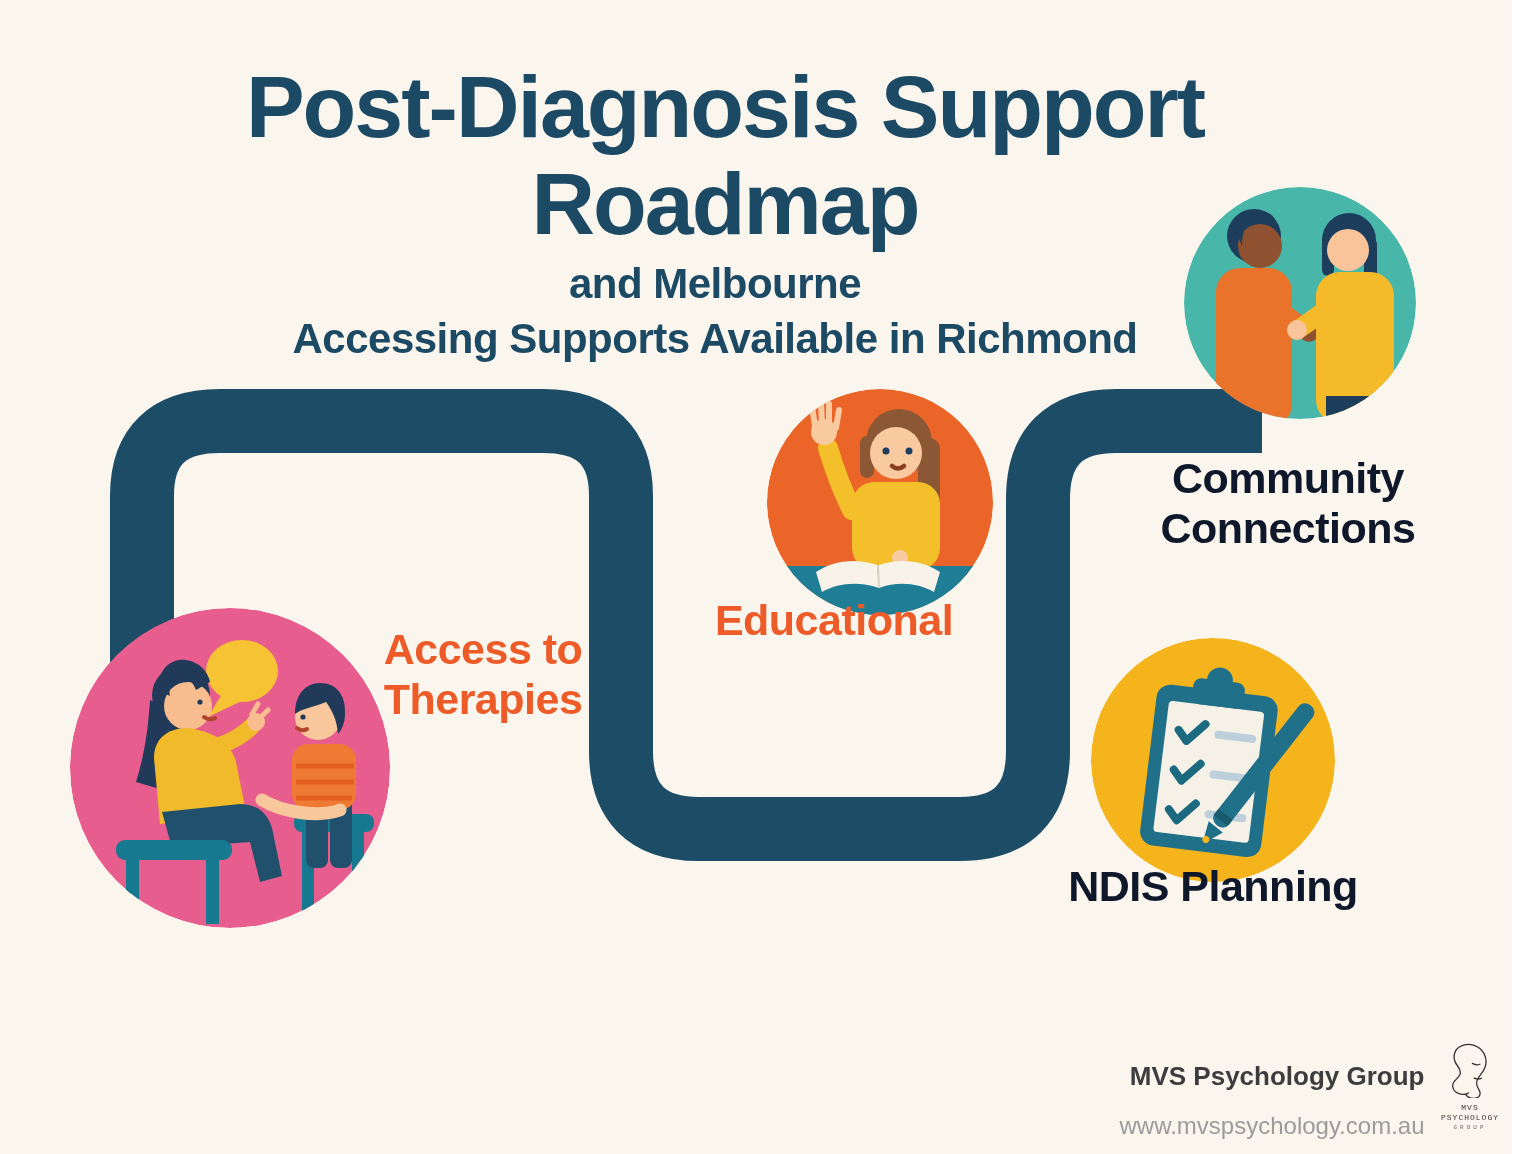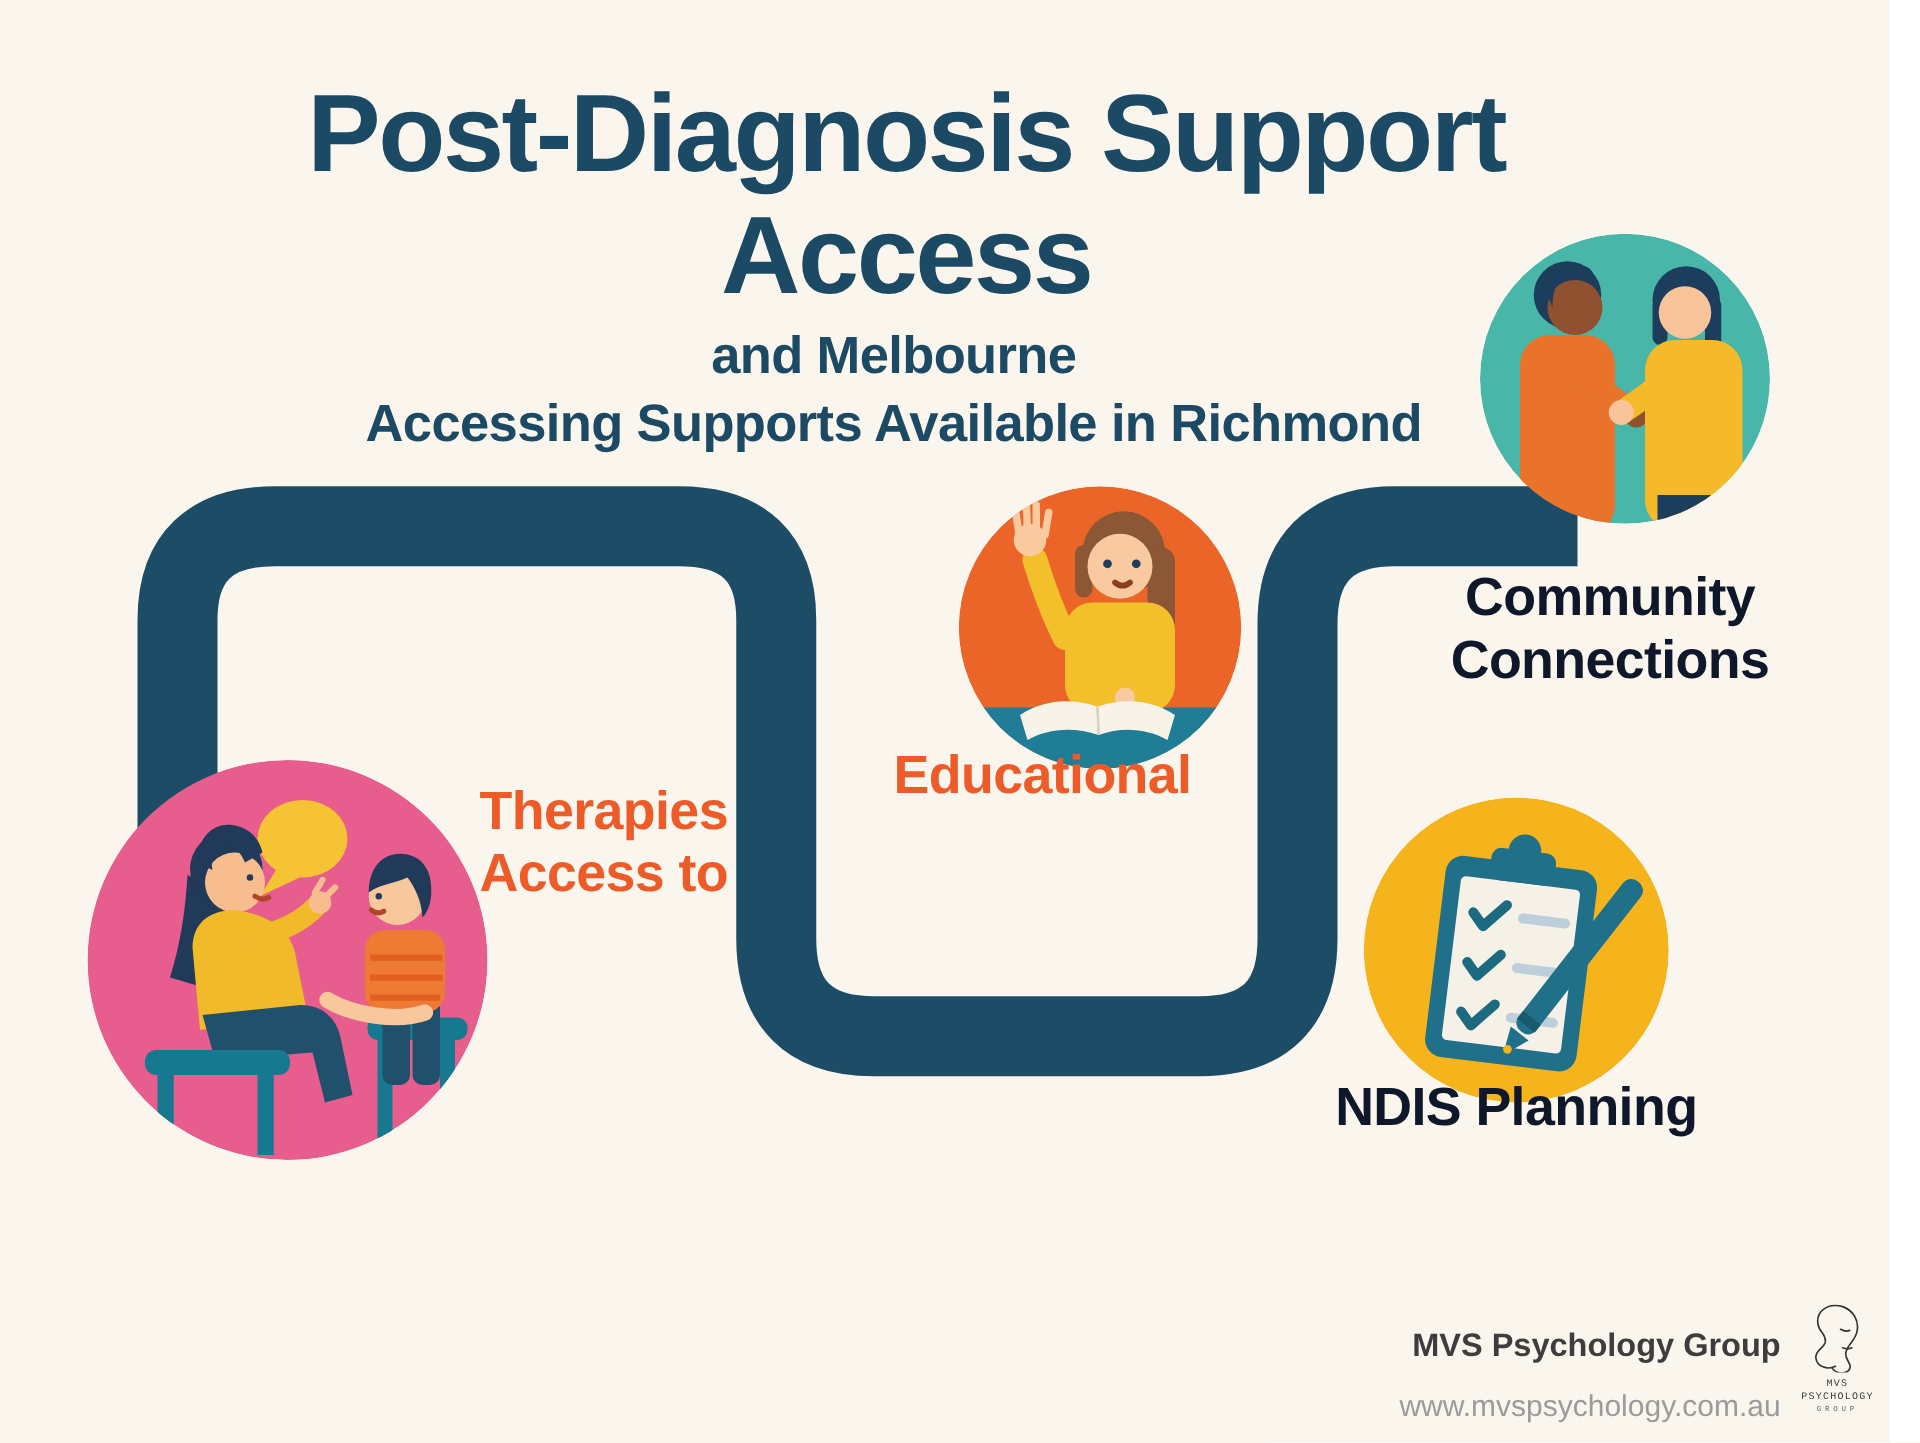--- a/index.html
+++ b/index.html
@@ -178,7 +178,7 @@
 
   <div class="title-block">
     <div>Post-Diagnosis Support</div>
-    <div>Access</div>
+    <div>Roadmap</div>
   </div>
   <div class="subtitle-block">
     <div>and Melbourne</div>

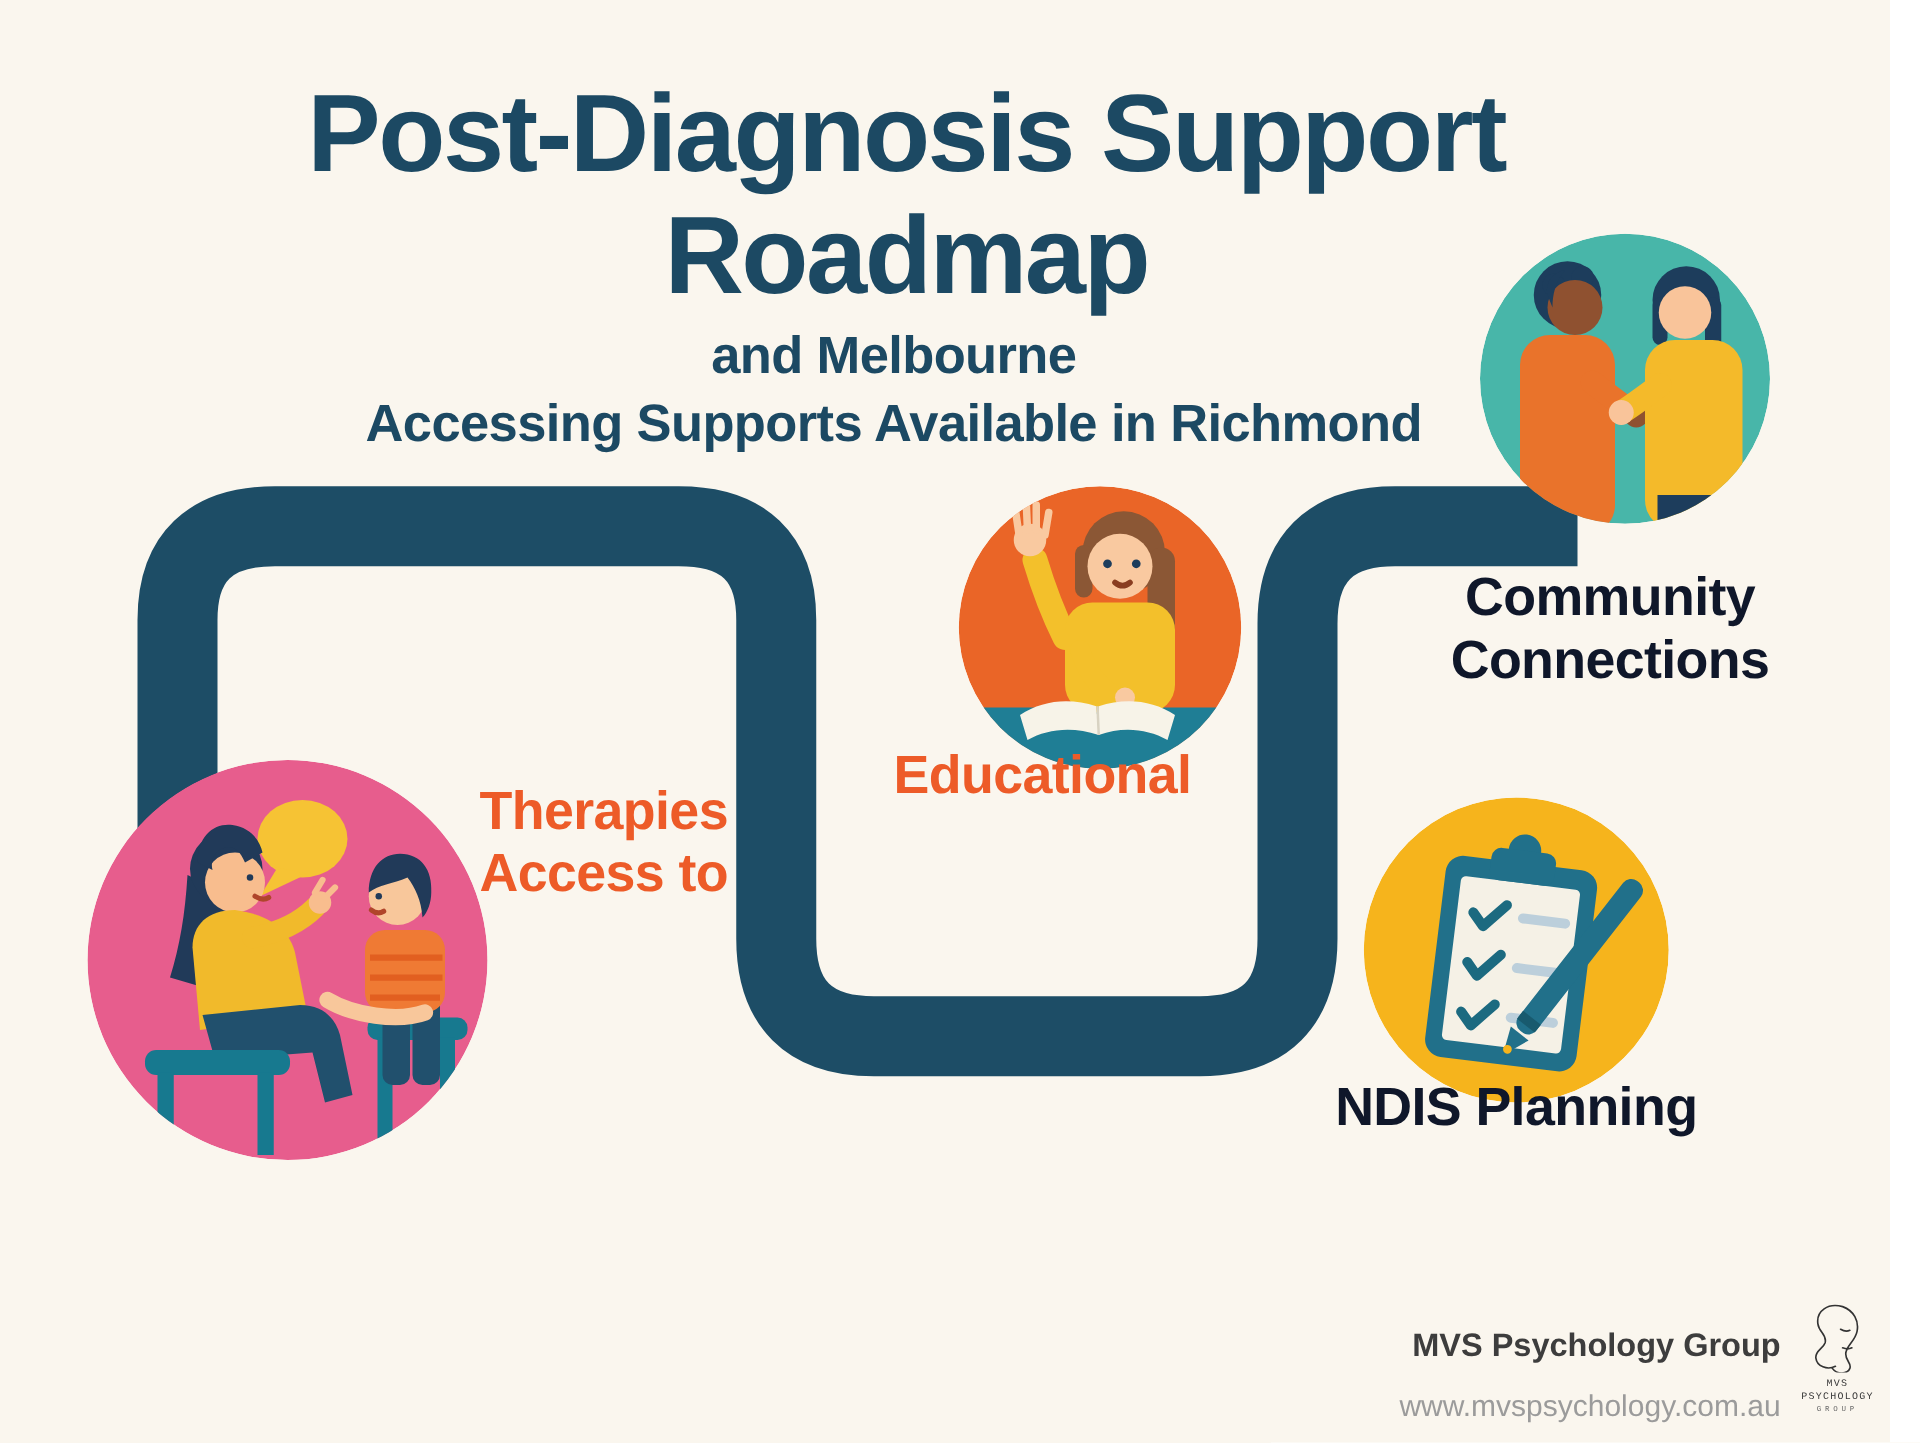--- a/index.html
+++ b/index.html
@@ -186,8 +186,8 @@
   </div>
 
   <div id="label-therapies" class="step-label label-orange">
+    <div>Access to</div>
     <div>Therapies</div>
-    <div>Access to</div>
   </div>
   <div id="label-educational" class="step-label label-orange">
     <div>Educational</div>

